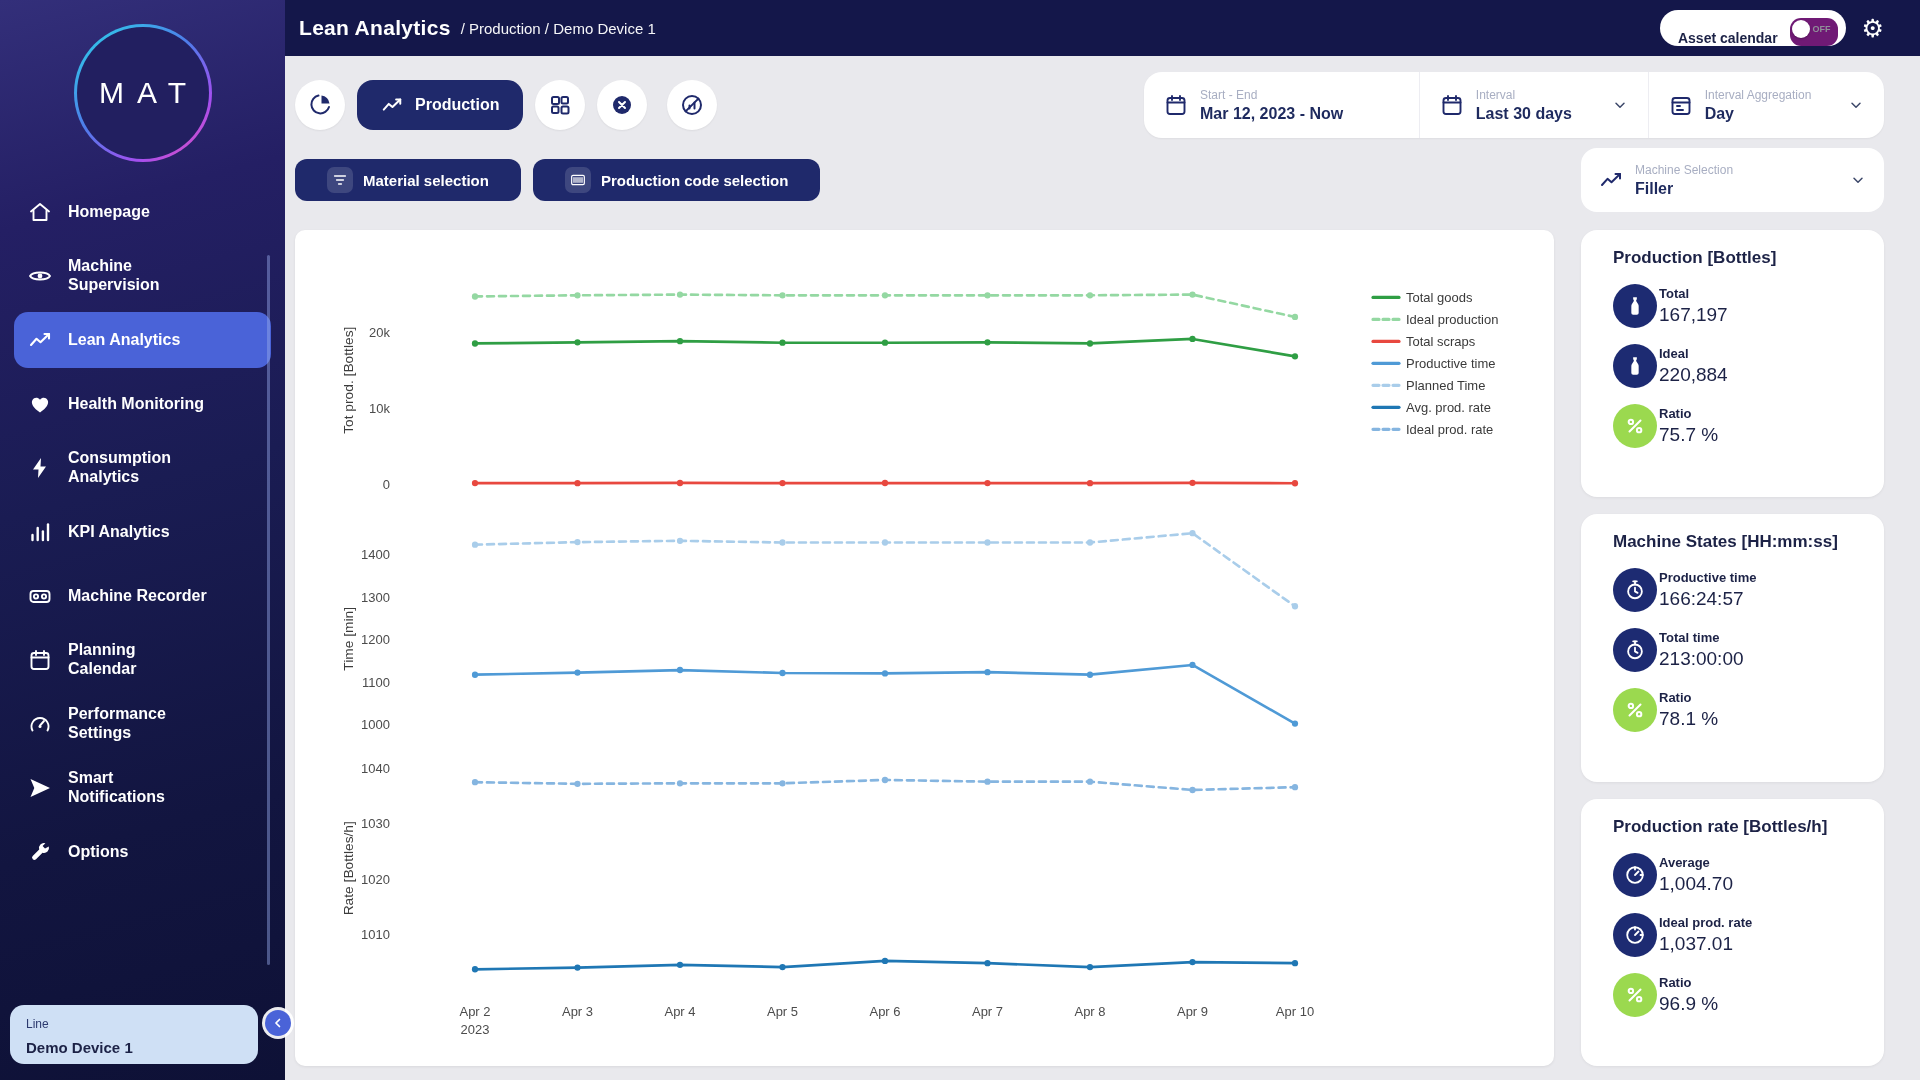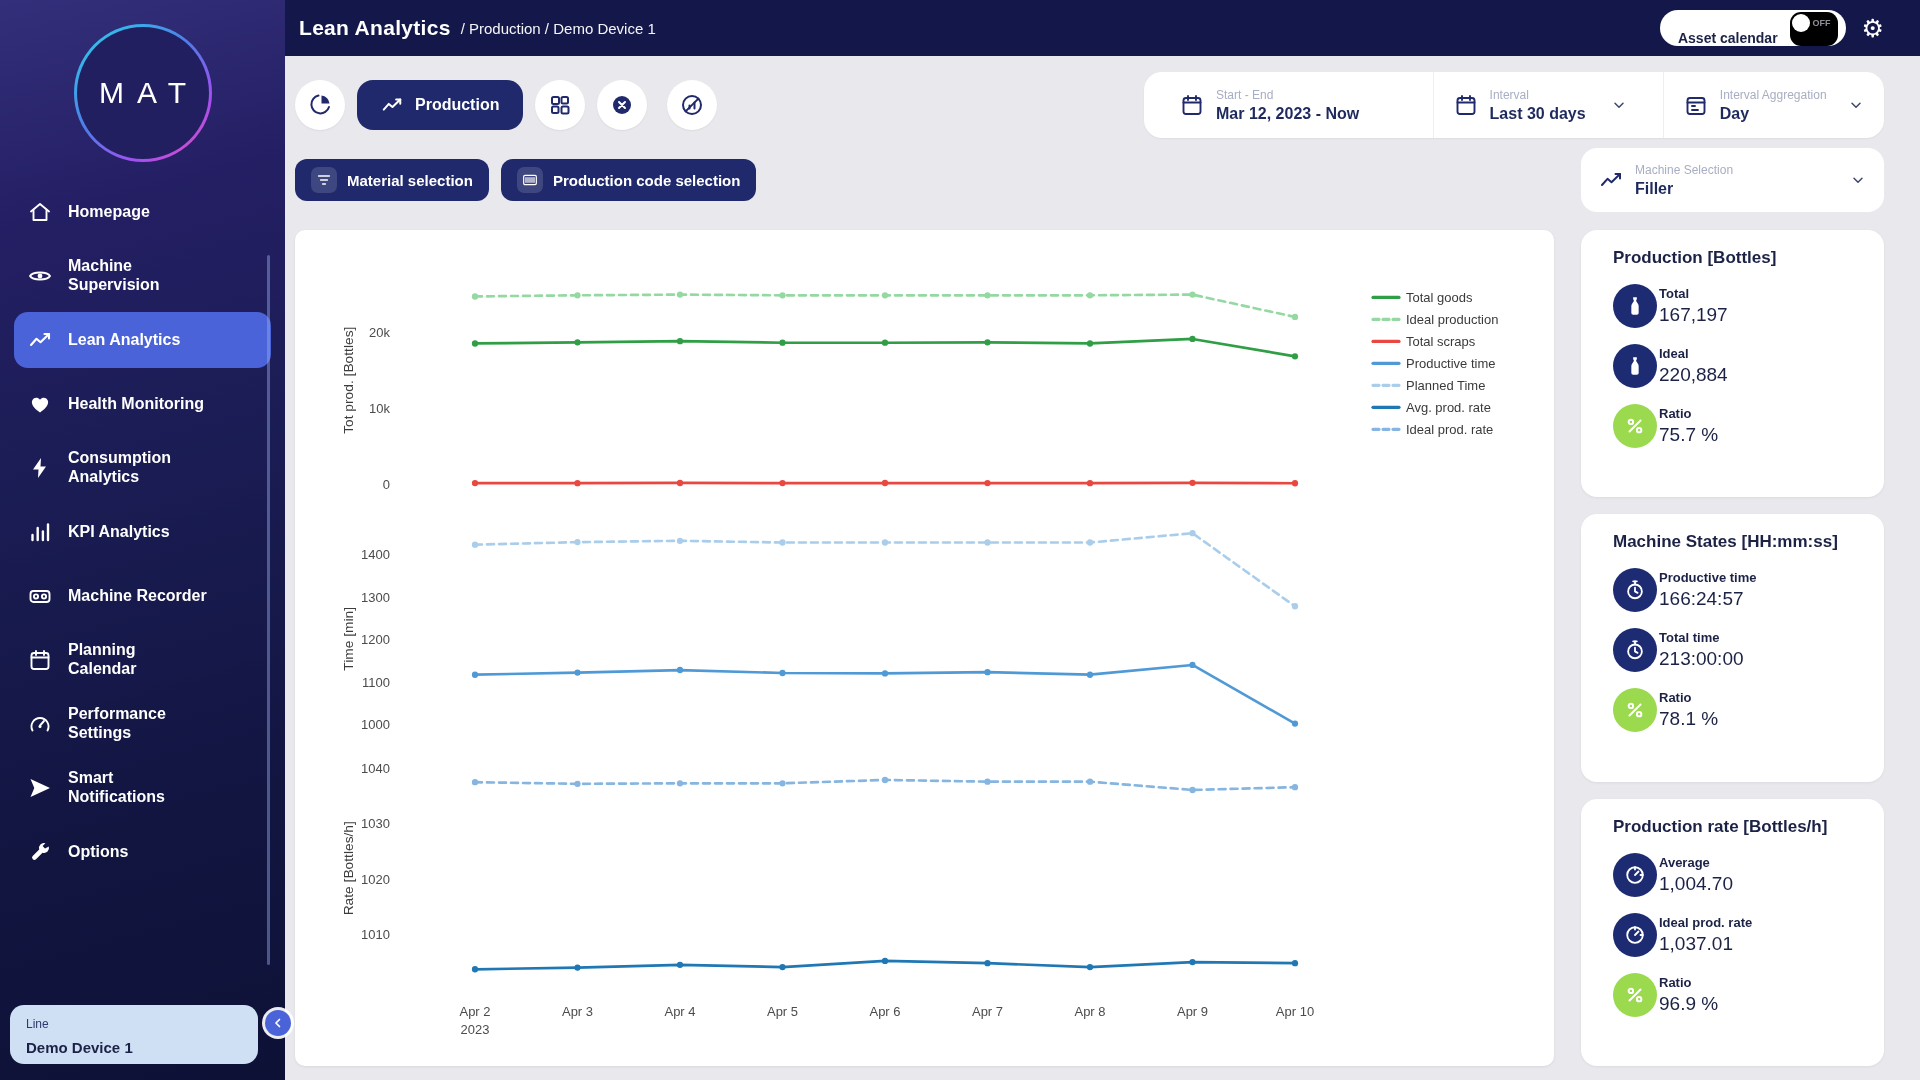--- a/index.html
+++ b/index.html
@@ -33,7 +33,7 @@
   .breadcrumb { font-size:15px; margin-left:10px; color:rgba(255,255,255,.96); }
   .asset-pill { margin-left:auto; background:#fff; height:36px; border-radius:18px; display:flex; align-items:flex-end; gap:12px; padding:12px 8px 0 18px; color:#1c2246; cursor:pointer; }
   .asset-label { font-size:14px; font-weight:700; }
-  .toggle { width:48px; height:34px; border-radius:11px; background:#000000; position:relative; cursor:pointer; }
+  .toggle { width:48px; height:28px; border-radius:11px; background:#701a75; position:relative; cursor:pointer; }
   .toggle-knob { position:absolute; left:2px; top:2px; width:18px; height:18px; border-radius:50%; background:#fff; box-shadow:0 1px 2px rgba(0,0,0,.25); }
   .toggle-state { position:absolute; right:7px; top:6px; font-size:9px; font-weight:700; color:#8f8f98; }
   .gear { margin-left:16px; font-size:25px; color:#fff; line-height:1; cursor:pointer; }

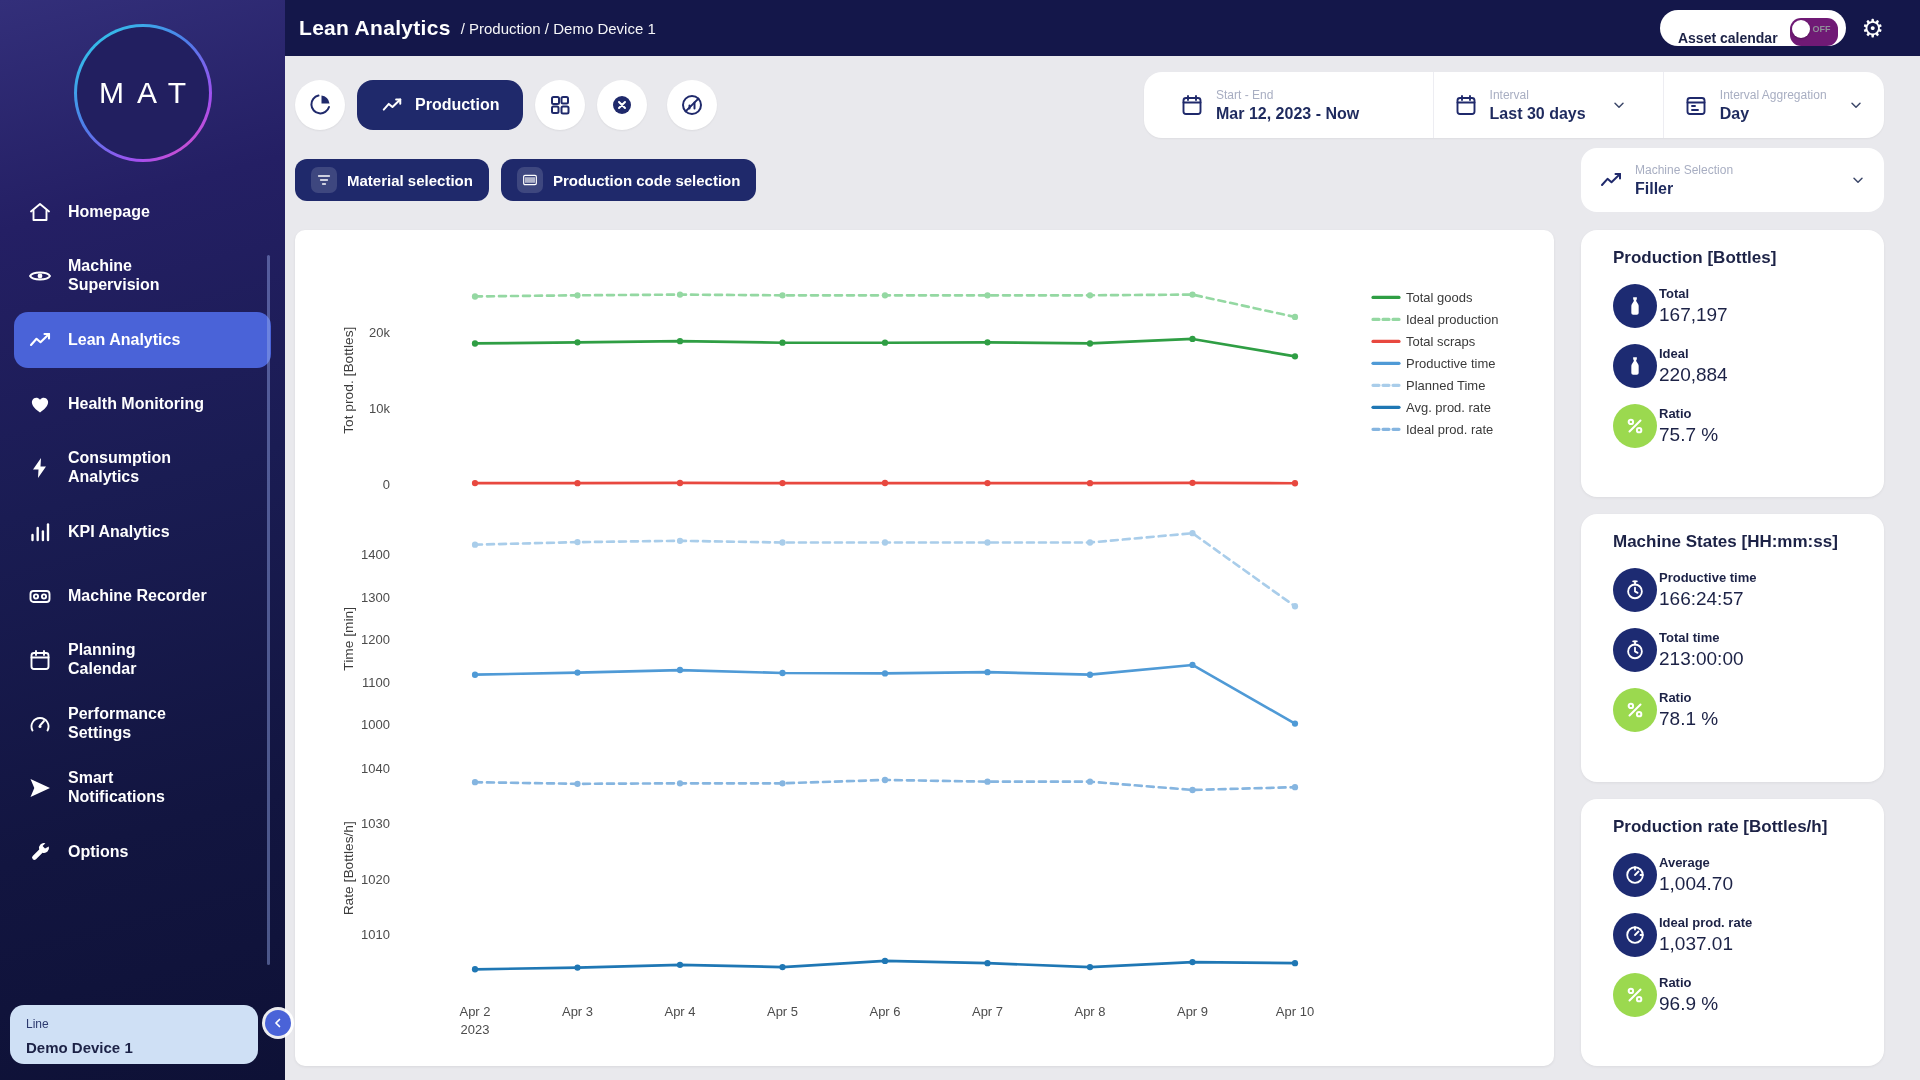--- a/index.html
+++ b/index.html
@@ -49,7 +49,7 @@
   .production-btn .ic { width:22px; height:22px; }
 
   .filter-card { margin-left:auto; background:#fff; border-radius:18px; height:66px; display:flex; width:740px; box-shadow:0 1px 2px rgba(0,0,0,.05); }
-  .filter-sec { display:flex; align-items:center; gap:12px; padding:0 20px; cursor:pointer;margin-left:16px; }
+  .filter-sec { display:flex; align-items:center; gap:12px; padding:0 20px; cursor:pointer; }
   .filter-sec + .filter-sec { border-left:1px solid #ededf2; }
   .sec-date { flex:1.25; } .sec-int { flex:1; } .sec-agg { flex:1.04; }
   .filter-ic { width:24px; height:24px; color:#1f296b; flex:0 0 24px; }

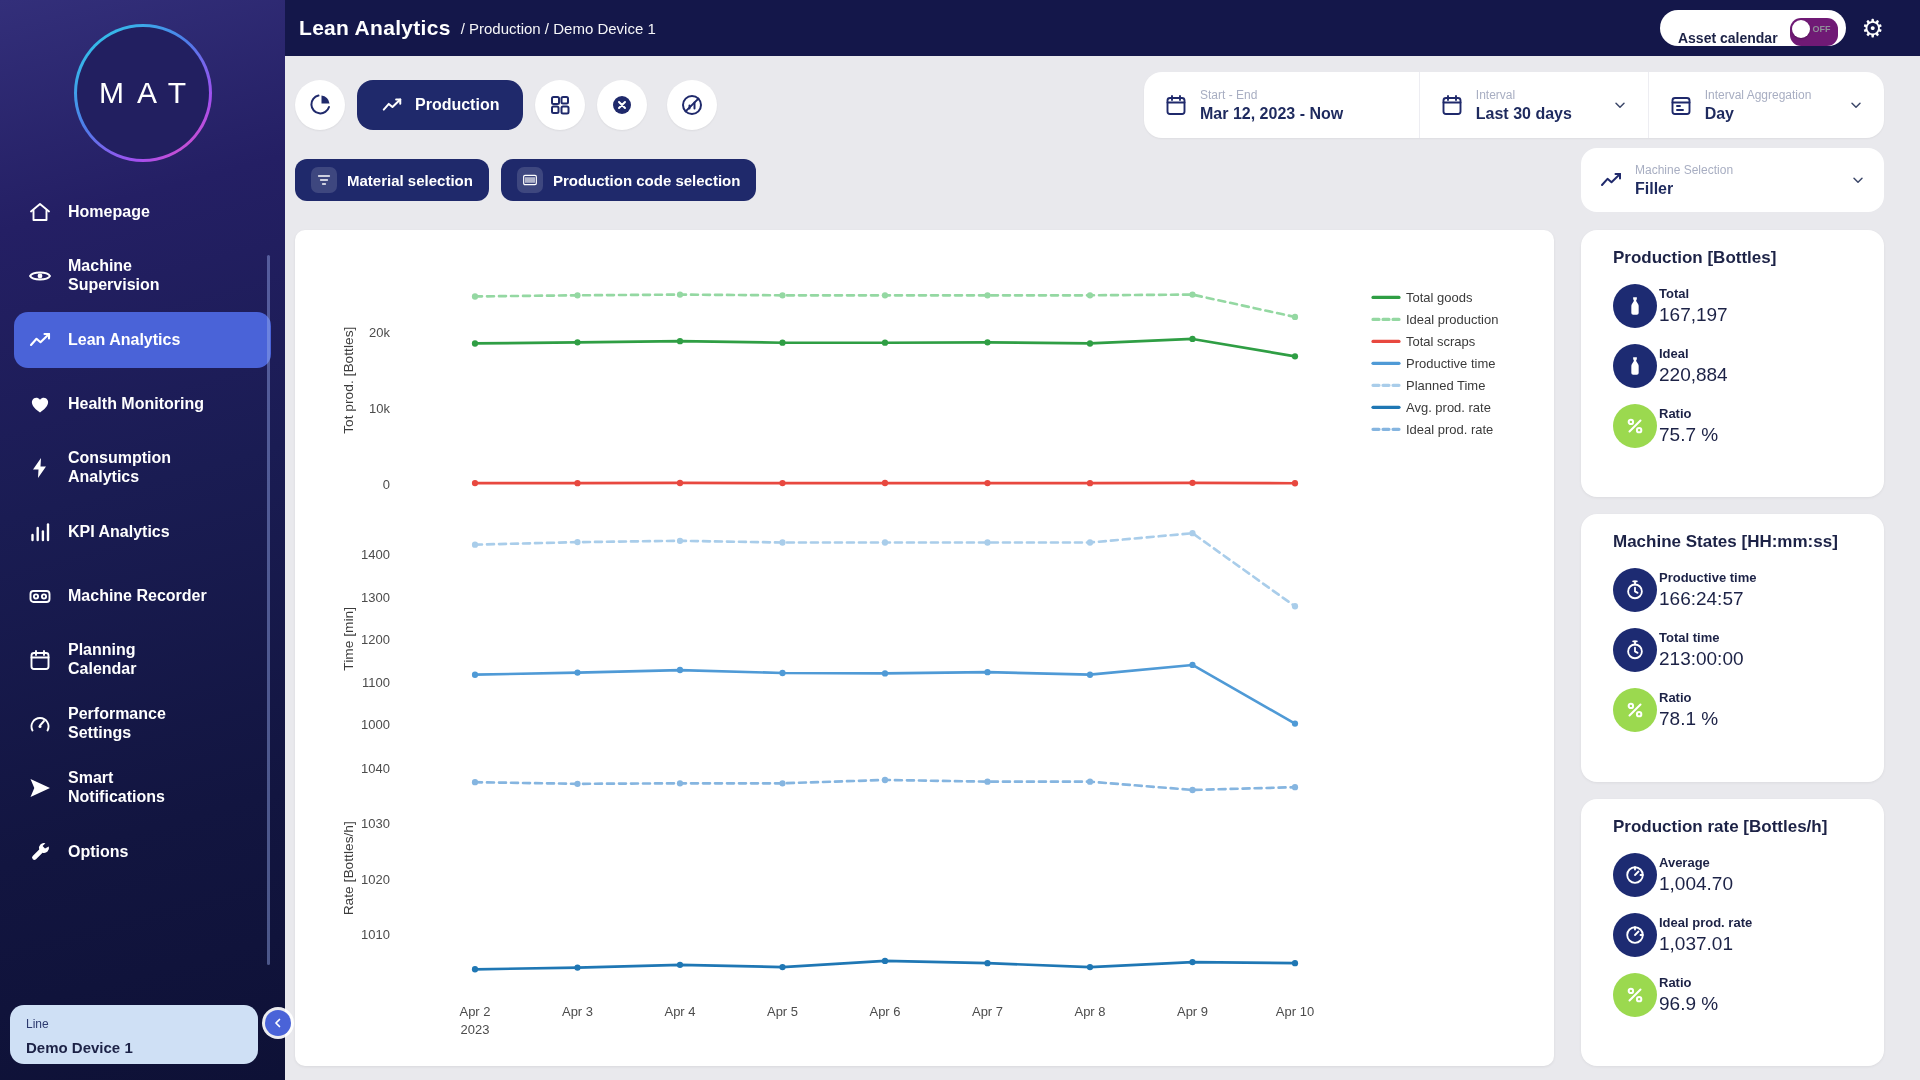--- a/index.html
+++ b/index.html
@@ -59,7 +59,7 @@
 
   .row-second { display:flex; align-items:center; margin-top:10px; }
   .sel-btn { height:42px; border-radius:12px; background:#1f296b; color:#fff; display:flex; align-items:center; gap:10px;
-    padding:0 16px; font-size:15px; font-weight:700; margin-right:12px; cursor:pointer; }
+    padding:0 32px; font-size:15px; font-weight:700; margin-right:12px; cursor:pointer; }
   .chip { width:26px; height:26px; border-radius:7px; background:rgba(255,255,255,.14); display:flex; align-items:center; justify-content:center; }
   .chip .ic { width:16px; height:16px; }
   .machine-card { margin-left:auto; width:303px; background:#fff; border-radius:16px; height:64px; display:flex; align-items:center; gap:12px; padding:0 18px; cursor:pointer; }

